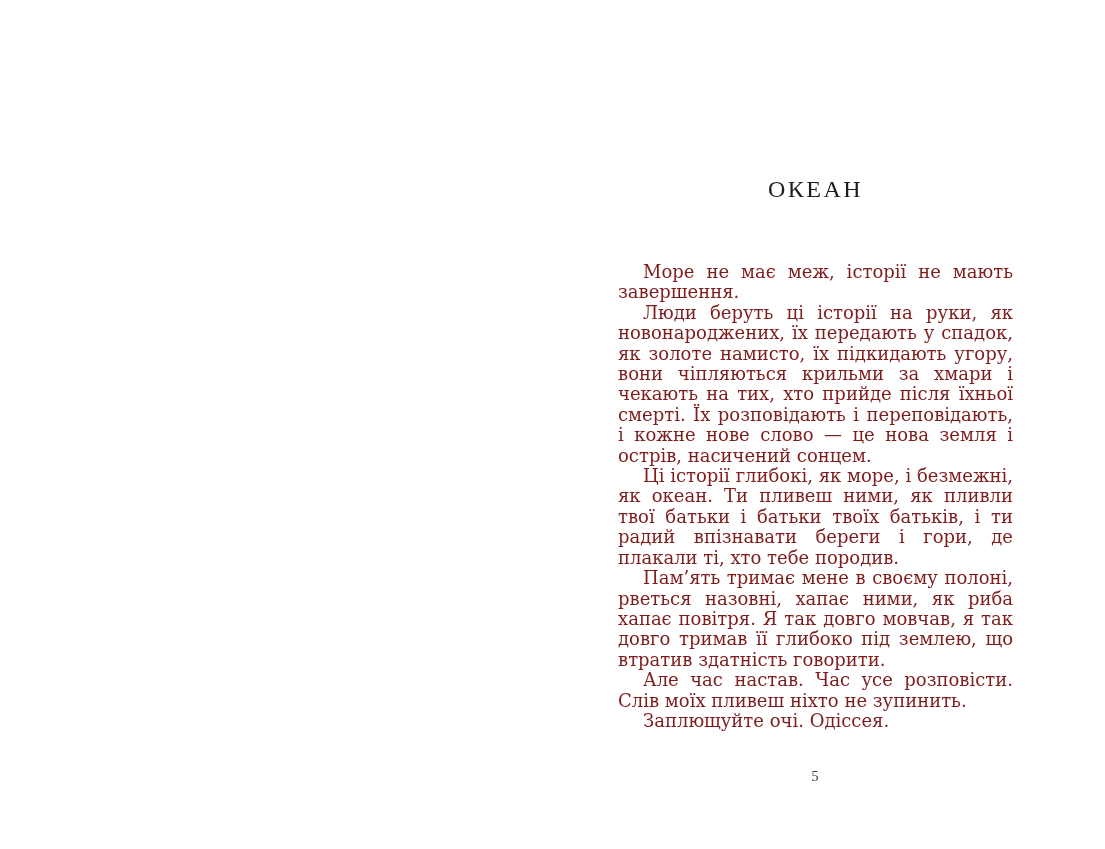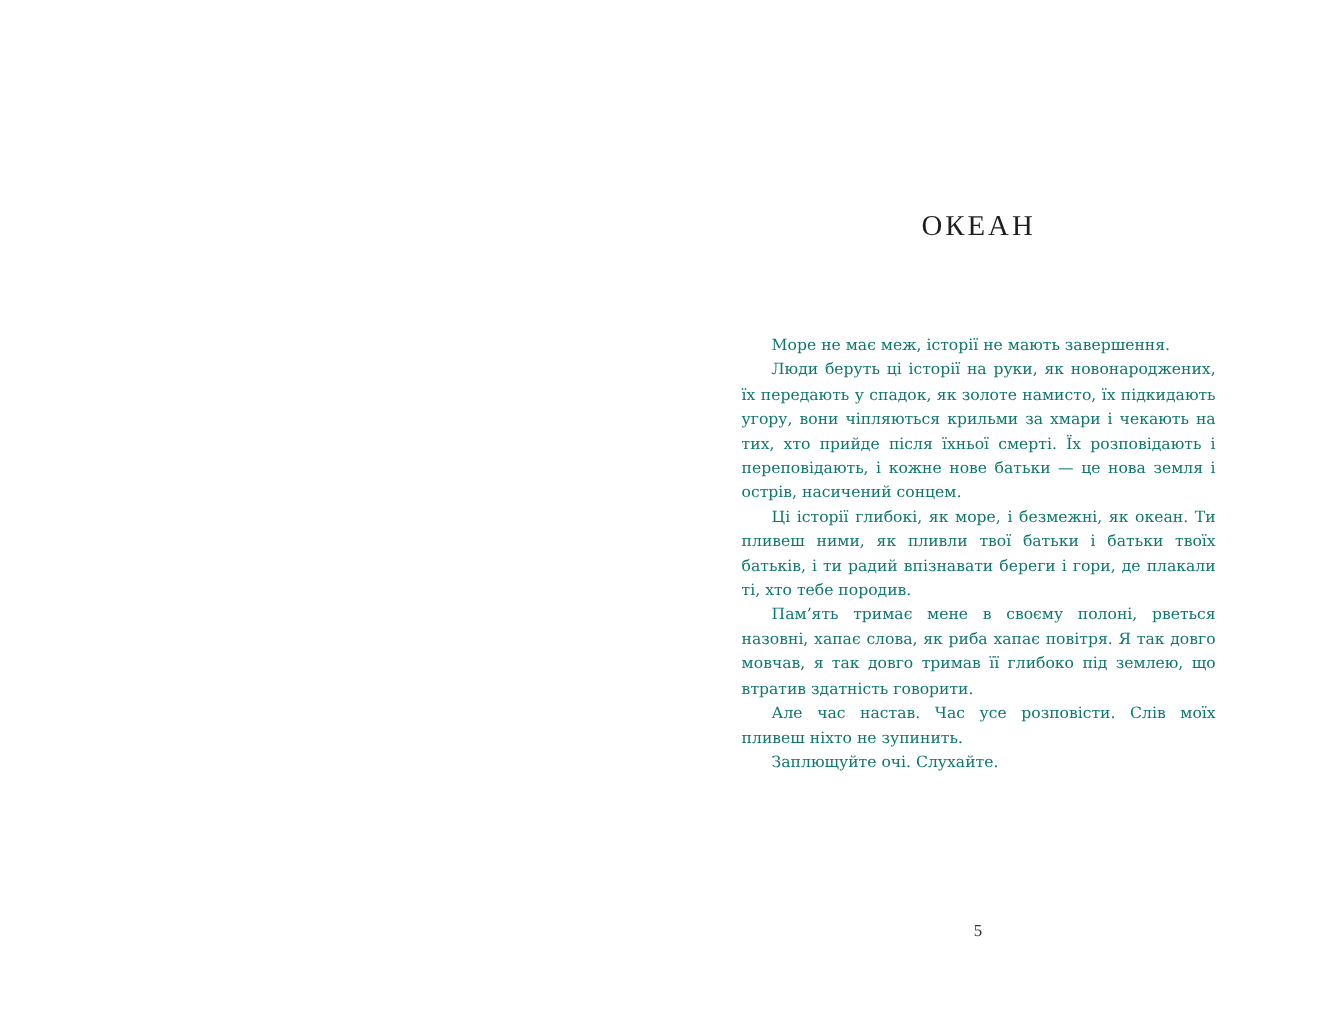--- a/index.html
+++ b/index.html
@@ -53,12 +53,11 @@
     top: 258px;
     width: 395px;
     font-family: "DejaVu Serif", serif;
-    font-size: 13px;
+    font-size: 18px;
     line-height: 20.4px;
-    color: #0f766e;
+    color: #7f1d1d;
     text-align: justify;
     hyphens: manual;
-    margin-top: 17px;
   }
   .body-text p {
     margin: 0;

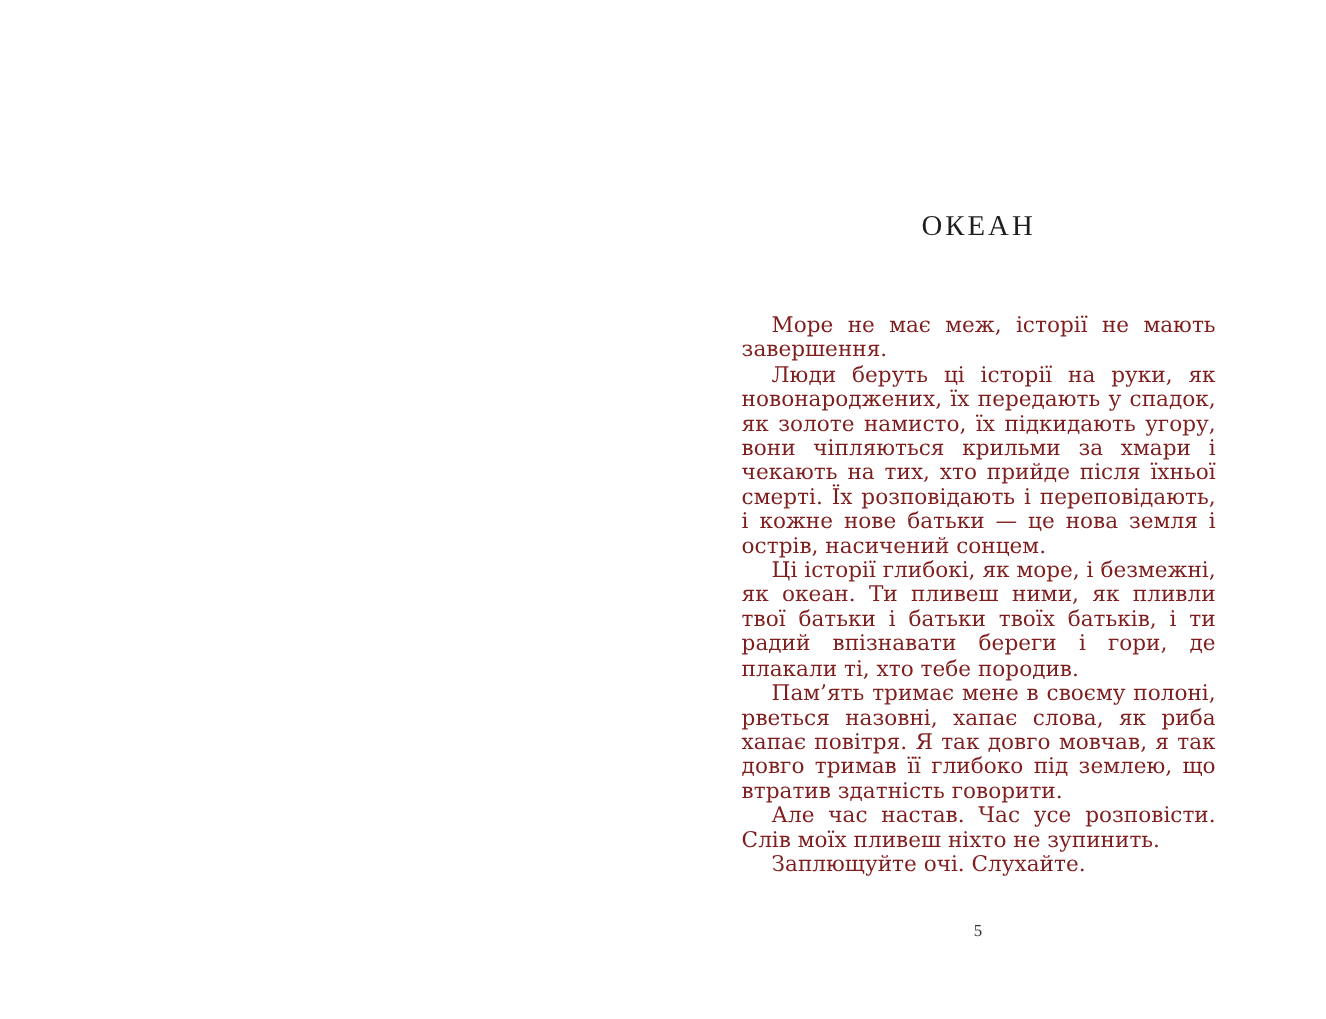--- a/index.html
+++ b/index.html
@@ -85,7 +85,7 @@
 
   <div class="body-text">
     <p>Море не має меж, історії не мають завершення.</p>
-    <p>Люди беруть ці історії на руки, як новонароджених, їх передають у спадок, як золоте намисто, їх підкидають уго­ру, вони чіпляються крильми за хмари і чекають на тих, хто прийде після їхньої смерті. Їх розповідають і перепові­дають, і кожне нове батьки — це нова земля і острів, наси­чений сонцем.</p>
+    <p>Люди беруть ці історії на руки, як новонароджених, їх передають у спадок, як золоте намисто, їх підкидають уго­ру, вони чіпляються крильми за хмари і чекають на тих, хто прийде після їхньої смерті. Їх розповідають і перепові­дають, і кожне нове слово — це нова земля і острів, наси­чений сонцем.</p>
     <p>Ці історії глибокі, як море, і безмежні, як океан. Ти пливеш ними, як пливли твої батьки і батьки твоїх батьків, і ти радий впізнавати береги і гори, де плакали ті, хто тебе породив.</p>
     <p>Пам’ять тримає мене в своєму полоні, рветься назовні, хапає слова, як риба хапає повітря. Я так довго мовчав, я так довго тримав її глибоко під землею, що втратив здатність говорити.</p>
     <p>Але час настав. Час усе розповісти. Слів моїх пливеш ніхто не зупинить.</p>

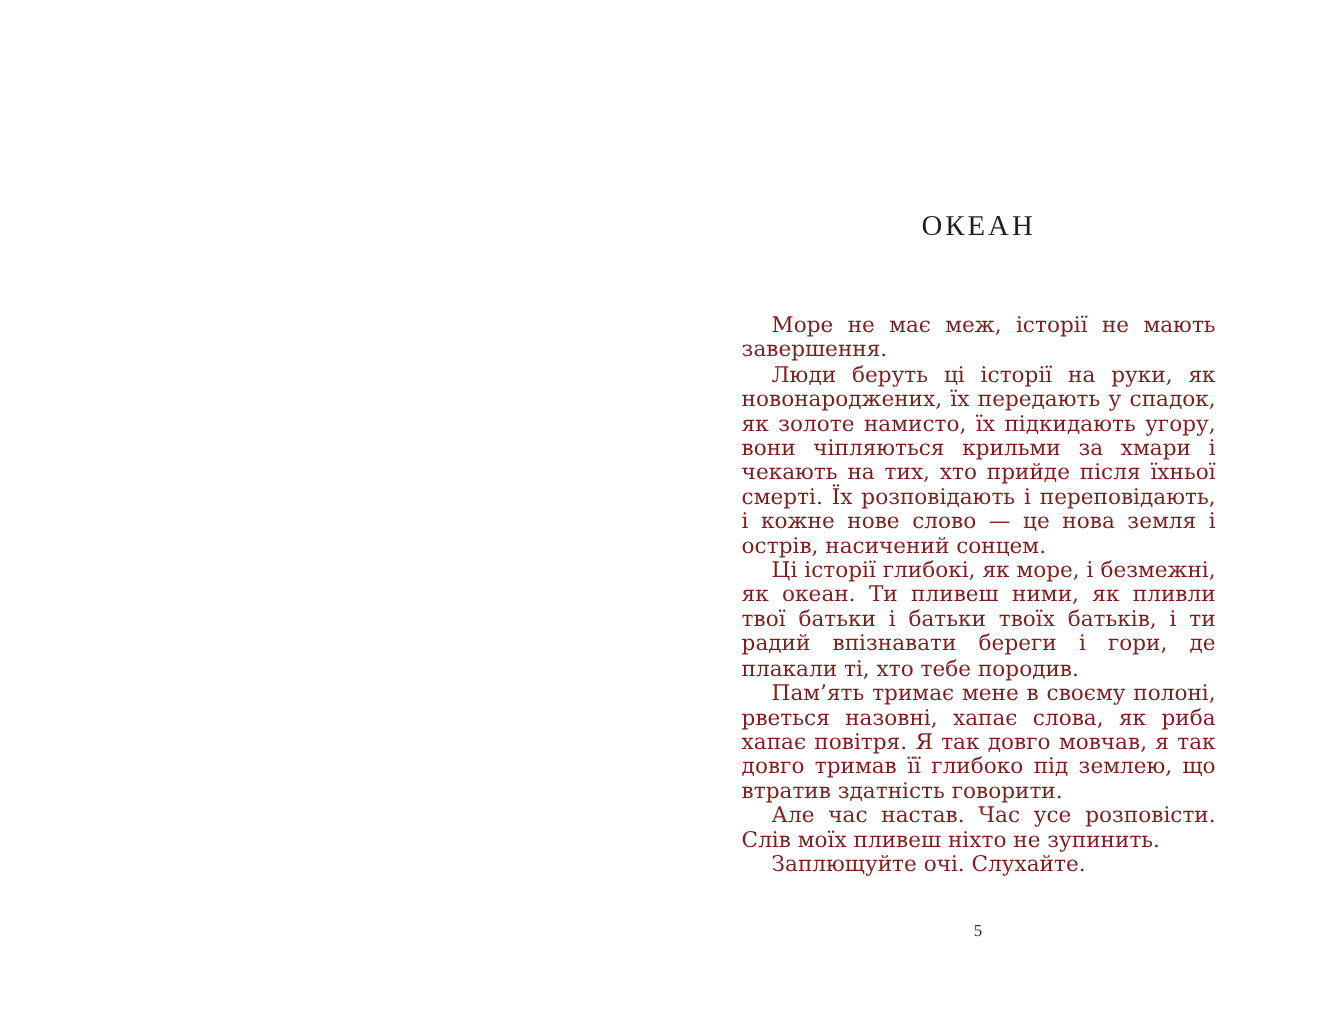--- a/index.html
+++ b/index.html
@@ -87,7 +87,7 @@
     <p>Море не має меж, історії не мають завершення.</p>
     <p>Люди беруть ці історії на руки, як новонароджених, їх передають у спадок, як золоте намисто, їх підкидають уго­ру, вони чіпляються крильми за хмари і чекають на тих, хто прийде після їхньої смерті. Їх розповідають і перепові­дають, і кожне нове слово — це нова земля і острів, наси­чений сонцем.</p>
     <p>Ці історії глибокі, як море, і безмежні, як океан. Ти пливеш ними, як пливли твої батьки і батьки твоїх батьків, і ти радий впізнавати береги і гори, де плакали ті, хто тебе породив.</p>
-    <p>Пам’ять тримає мене в своєму полоні, рветься назовні, хапає слова, як риба хапає повітря. Я так довго мовчав, я так довго тримав її глибоко під землею, що втратив здатність говорити.</p>
+    <p>Пам’ять тримає мене в своєму полоні, рветься назовні, хапає ними, як риба хапає повітря. Я так довго мовчав, я так довго тримав її глибоко під землею, що втратив здатність говорити.</p>
     <p>Але час настав. Час усе розповісти. Слів моїх пливеш ніхто не зупинить.</p>
     <p>Заплющуйте очі. Слухайте.</p>
   </div>

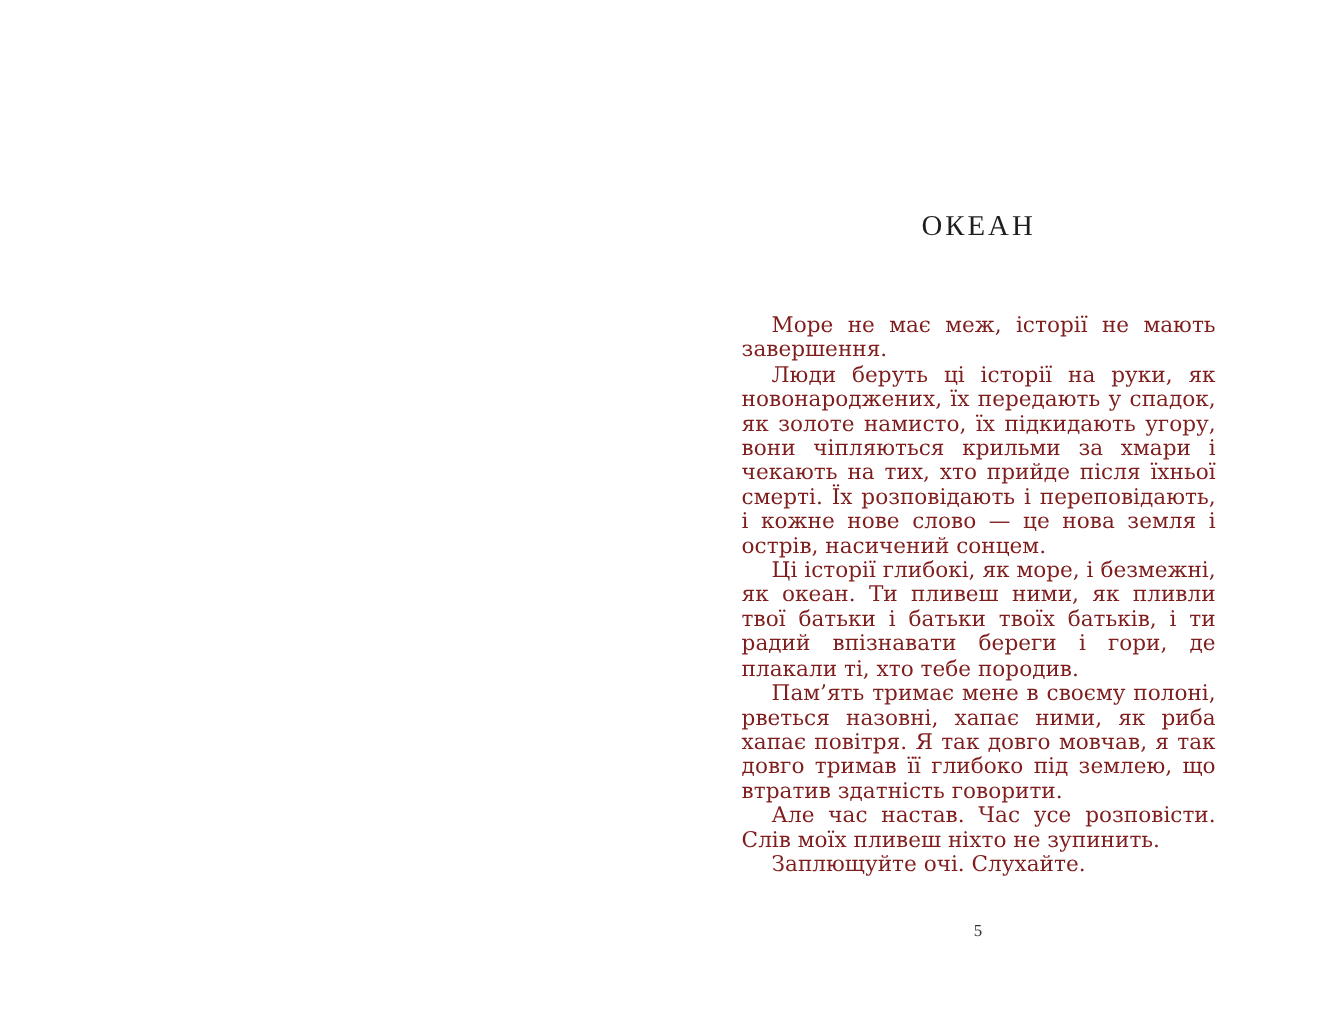--- a/index.html
+++ b/index.html
@@ -89,7 +89,7 @@
     <p>Ці історії глибокі, як море, і безмежні, як океан. Ти пливеш ними, як пливли твої батьки і батьки твоїх батьків, і ти радий впізнавати береги і гори, де плакали ті, хто тебе породив.</p>
     <p>Пам’ять тримає мене в своєму полоні, рветься назовні, хапає ними, як риба хапає повітря. Я так довго мовчав, я так довго тримав її глибоко під землею, що втратив здатність говорити.</p>
     <p>Але час настав. Час усе розповісти. Слів моїх пливеш ніхто не зупинить.</p>
-    <p>Заплющуйте очі. Слухайте.</p>
+    <p>Заплющуйте очі. Одіссея.</p>
   </div>
 
   <div class="page-number">5</div>

